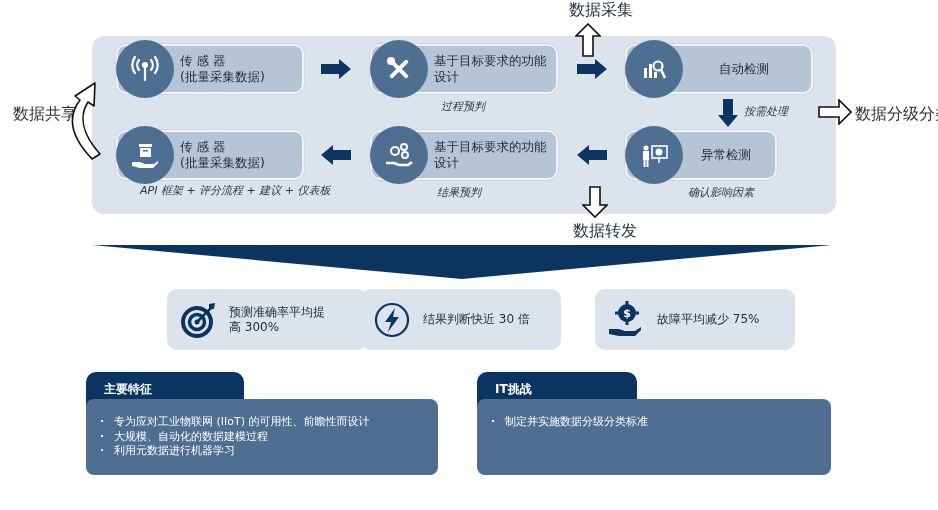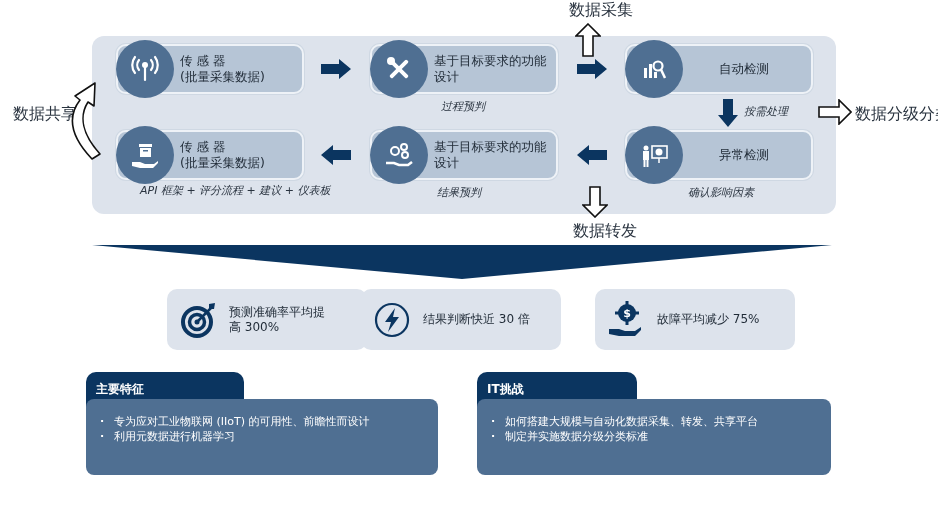--- a/index.html
+++ b/index.html
@@ -123,7 +123,7 @@
   <polygon points="30,5 12,5 12,0 0,10 12,20 12,15 30,15" fill="#0b3560"></polygon>
 </svg>
 
-<div class="node" style="left:625px;top:130px;width:188px;">
+<div class="node" style="left:625px;top:130px;width:152px;">
   <span class="label center">异常检测</span>
 </div>
 <div class="circle" style="left:625px;top:126px;">

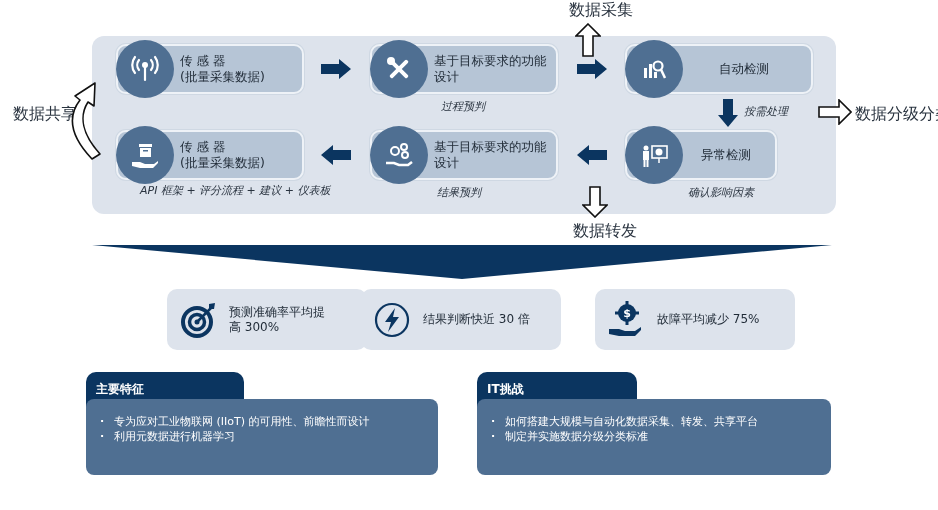--- a/index.html
+++ b/index.html
@@ -22,7 +22,7 @@
   .stat .text { position: absolute; left: 62px; top: 0; height: 100%; display: flex; align-items: center;
                 font-size: 12px; line-height: 15px; color: #1f2a36; white-space: pre-line; }
   .card-tab { position: absolute; height: 40px; background: #0b3560; border-radius: 10px 10px 0 0;
-              color: #fff; font-weight: bold; font-size: 12px; padding: 9px 0 0 10px; }
+              color: #fff; font-weight: bold; font-size: 12px; padding: 9px 0 0 18px; }
   .card-body { position: absolute; background: #4f6f92; border-radius: 8px; color: #fff; font-size: 11px;
                padding: 16px 14px; line-height: 14.5px; }
   .card-body ul { list-style: none; }

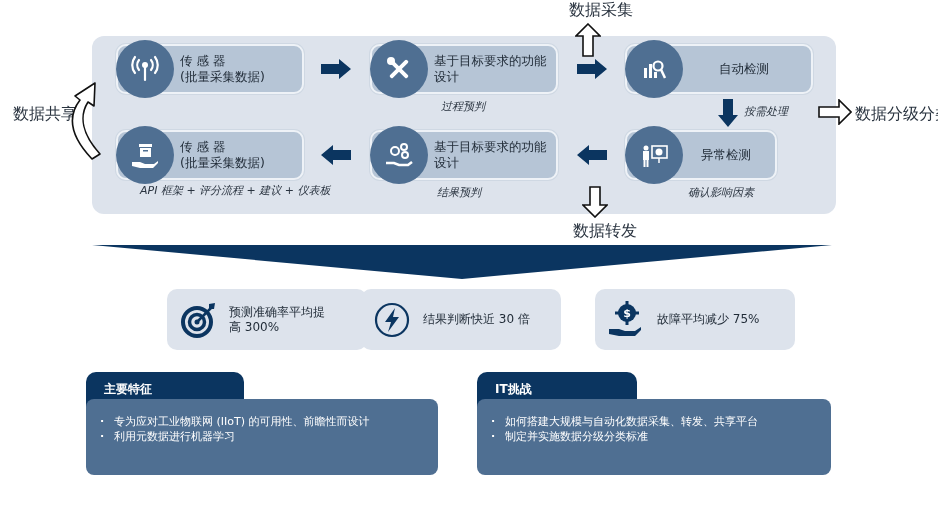--- a/index.html
+++ b/index.html
@@ -211,7 +211,6 @@
 </div>
 <div class="card-body" style="left:477px;top:399px;width:354px;height:76px;">
   <ul>
-    <li>如何搭建大规模与自动化数据采集、转发、共享平台</li>
     <li>制定并实施数据分级分类标准</li>
   </ul>
 </div>

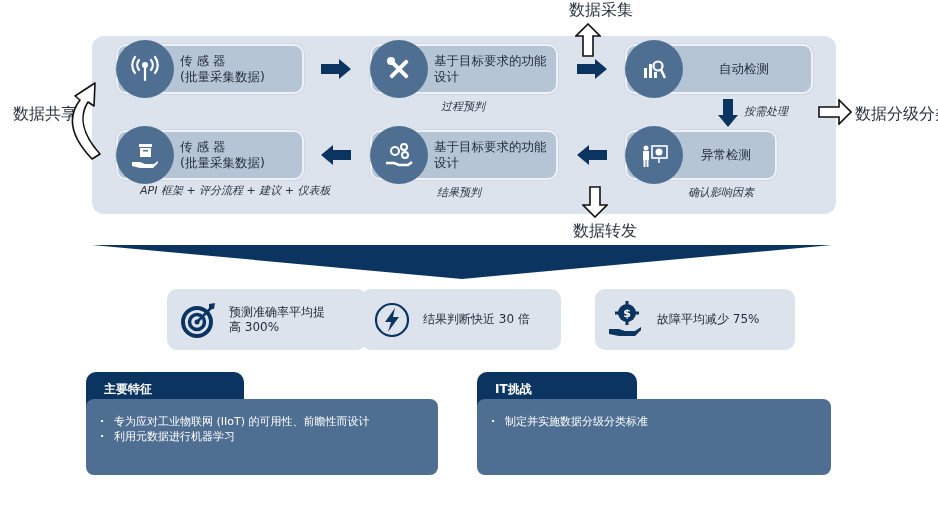--- a/index.html
+++ b/index.html
@@ -202,6 +202,7 @@
 <div class="card-body" style="left:86px;top:399px;width:352px;height:76px;">
   <ul>
     <li>专为应对工业物联网 (IIoT) 的可用性、前瞻性而设计</li>
+    <li>大规模、自动化的数据建模过程</li>
     <li>利用元数据进行机器学习</li>
   </ul>
 </div>

